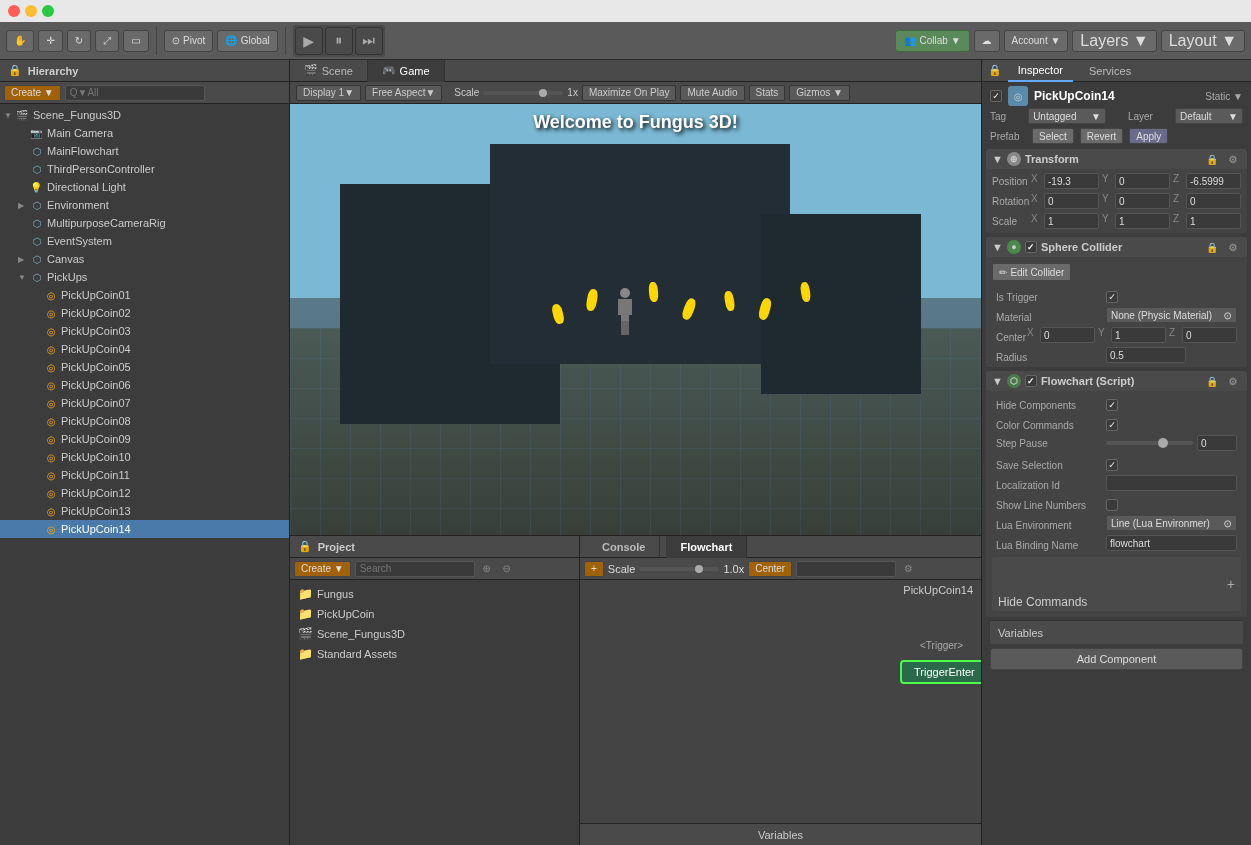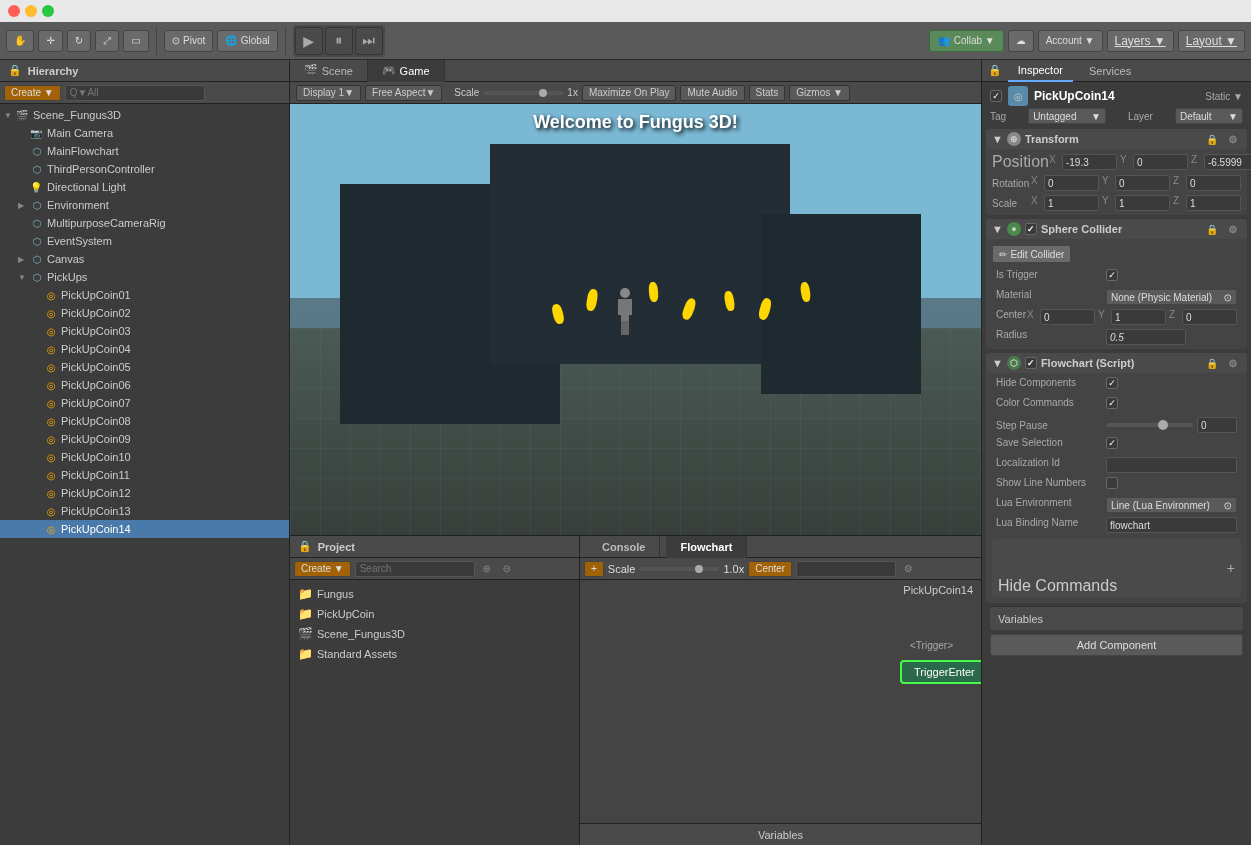--- a/index.html
+++ b/index.html
@@ -21,7 +21,7 @@
     .play-btn { background: #4a4a4a; border: 1px solid #333; border-radius: 3px; width: 28px; height: 28px; display: flex; align-items: center; justify-content: center; cursor: pointer; color: #aaa; font-size: 14px; }
     .play-controls { display: flex; gap: 2px; background: #4a4a4a; border-radius: 3px; padding: 2px; }
     .collab-btn { background: #5a8a5a; border: 1px solid #3a6a3a; border-radius: 3px; color: #ddd; font-size: 10px; padding: 2px 8px; cursor: pointer; height: 22px; display: flex; align-items: center; gap: 3px; }
-    .layers-btn { background: #6a6a6a; border: 1px solid #444; border-radius: 3px; color: #ddd; font-size: 12px; padding: 2px 7px; cursor: pointer; height: 22px; display: flex; align-items: center; gap: 3px; text-decoration: underline; }
+    .layers-btn { background: #6a6a6a; border: 1px solid #444; border-radius: 3px; color: #ddd; font-size: 16px; padding: 2px 7px; cursor: pointer; height: 22px; display: flex; align-items: center; gap: 3px; }
     .toolbar-right { margin-left: auto; display: flex; gap: 4px; align-items: center; }
 
     

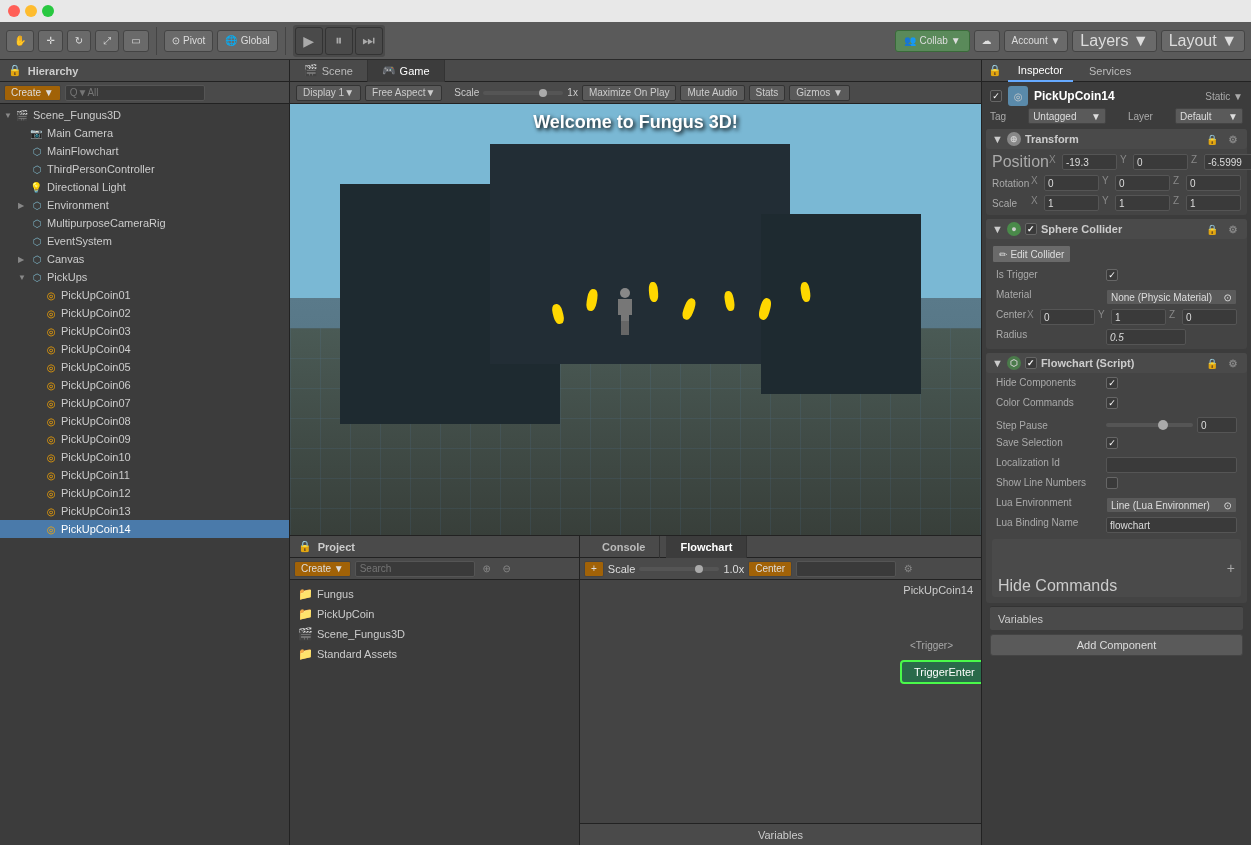--- a/index.html
+++ b/index.html
@@ -494,6 +494,18 @@
         </div>
       </div>
 
+      <div class="prefab-row">
+        <span style="color:#aaa;font-size:10px;width:36px;">Prefab</span>
+        <div class="prefab-btn">
+          <span>Select</span>
+        </div>
+        <div class="prefab-btn">
+          <span>Revert</span>
+        </div>
+        <div class="prefab-btn" style="background:#6a6a8a;">
+          <span>Apply</span>
+        </div>
+      </div>
 
       <div class="insp-section">
         <div class="insp-section-header">

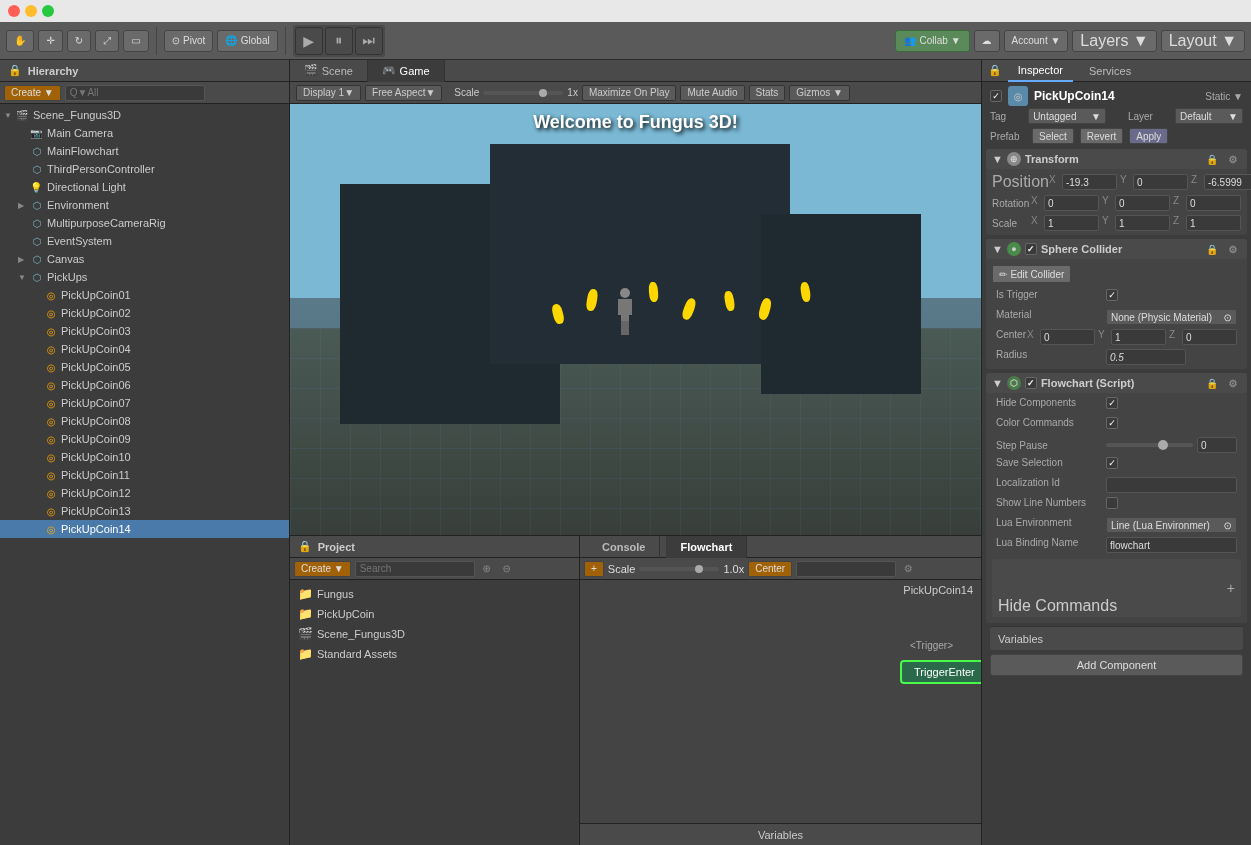--- a/index.html
+++ b/index.html
@@ -520,7 +520,7 @@
         <div class="insp-section-body">
 
           <div style="display:flex;align-items:center;padding:2px 0;">
-            <span style="width:60px;font-size:16px;color:#aaa;">Position</span>
+            <span style="width:60px;font-size:10px;color:#aaa;">Position</span>
             <div style="display:flex;gap:3px;">
               <span class="xyz-label">X</span>
               <input class="xyz-input" type="text" value="-19.3" style="">

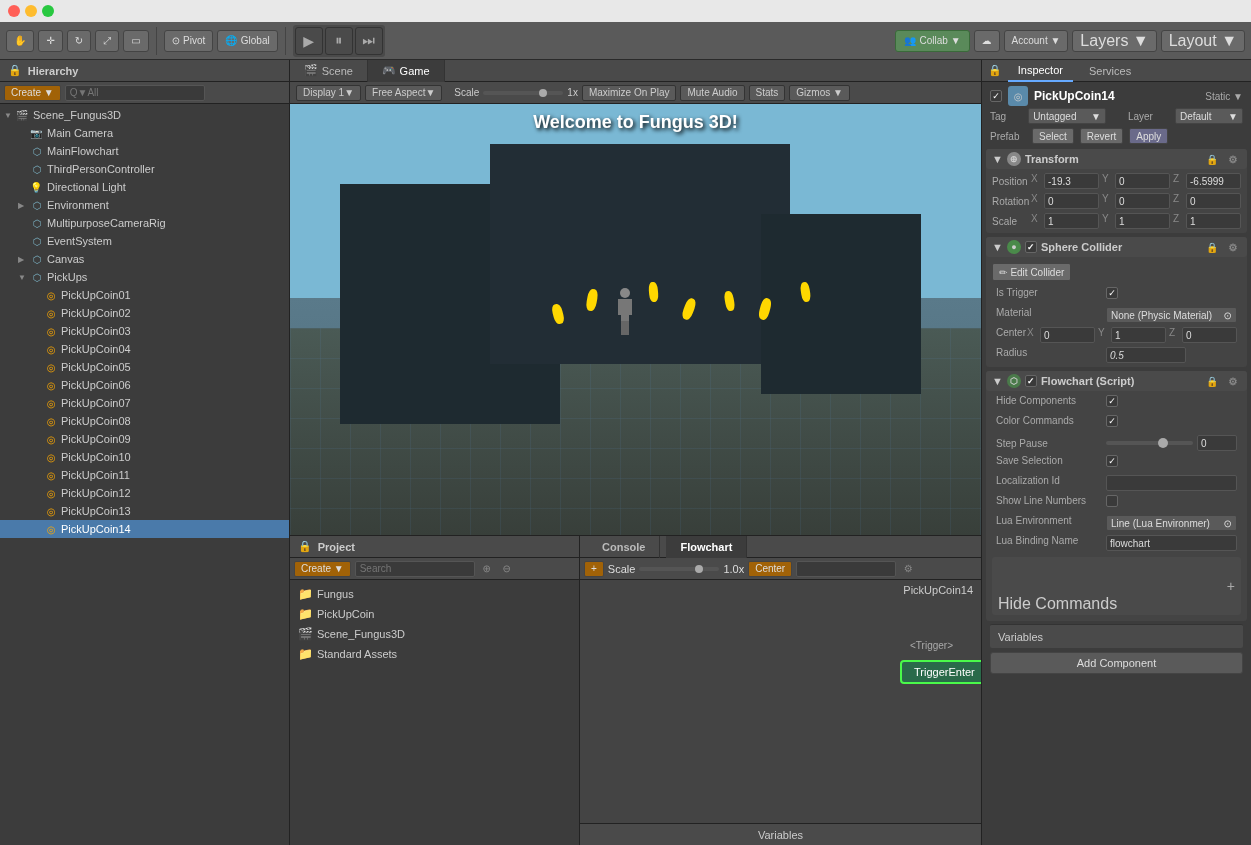--- a/index.html
+++ b/index.html
@@ -77,7 +77,7 @@
     .insp-section-body { padding: 2px 6px; }
     .xyz-label { color: #888; width: 10px; font-size: 10px; }
     .xyz-input { background: #3a3a3a; border: 1px solid #555; border-radius: 2px; color: #ddd; font-size: 10px; padding: 1px 3px; width: 55px; height: 16px; }
-    .insp-field-row { display: flex; align-items: flex-start; padding: 2px 4px; font-size: 11px; color: #ccc; min-height: 20px; }
+    .insp-field-row { display: flex; align-items: flex-end; padding: 2px 4px; font-size: 11px; color: #ccc; min-height: 20px; }
     .insp-field-label { width: 110px; color: #aaa; font-size: 10px; }
     .checkbox { width: 12px; height: 12px; background: #3a3a3a; border: 1px solid #666; border-radius: 2px; display: flex; align-items: center; justify-content: center; }
     .checkbox.checked::after { content: '✓'; color: #fff; font-size: 9px; }

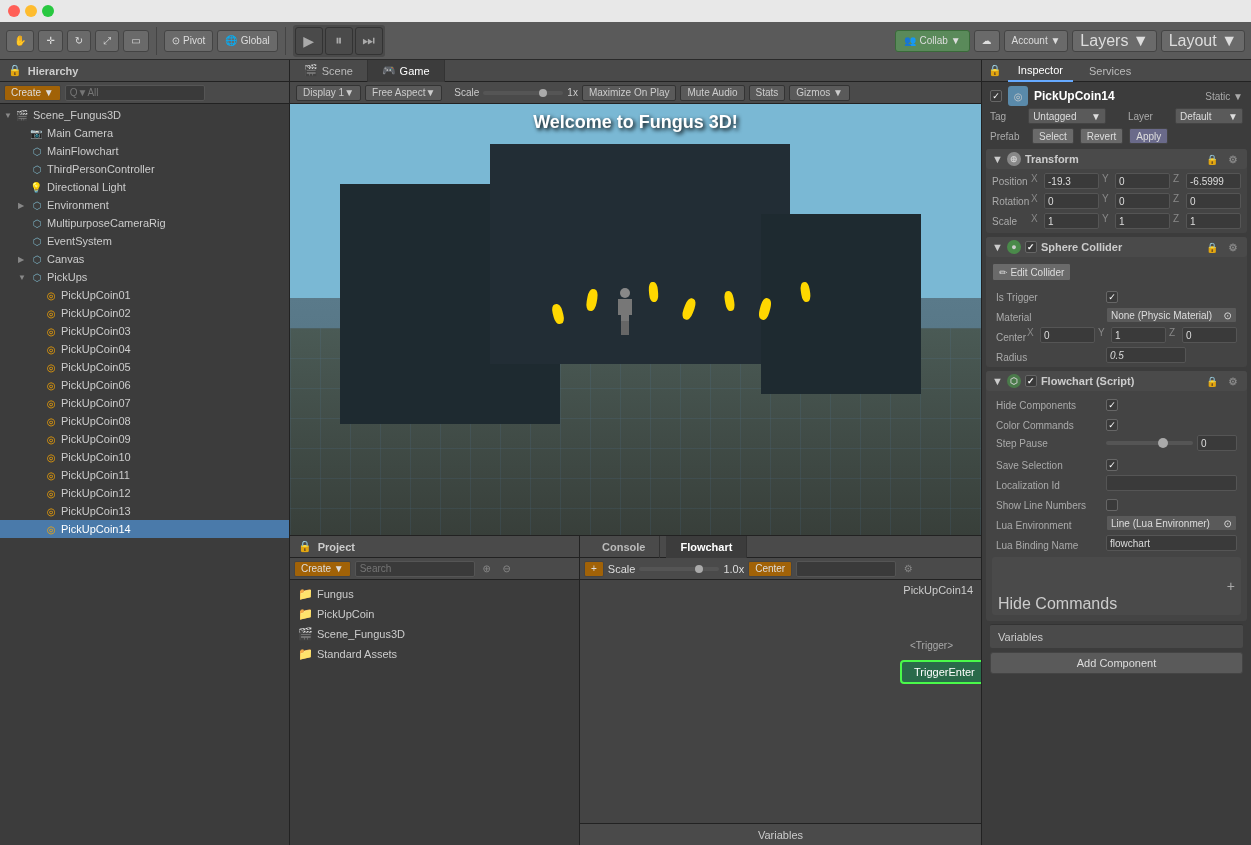--- a/index.html
+++ b/index.html
@@ -599,7 +599,7 @@
           </div>
           <div class="insp-field-row">
             <span class="insp-field-label">Radius</span>
-            <input class="xyz-input" style="width: 80px; font-style: italic;" type="text" value="0.5">
+            <input class="xyz-input" style="width: 80px;" type="text" value="0.5">
           </div>
         </div>
       </div>

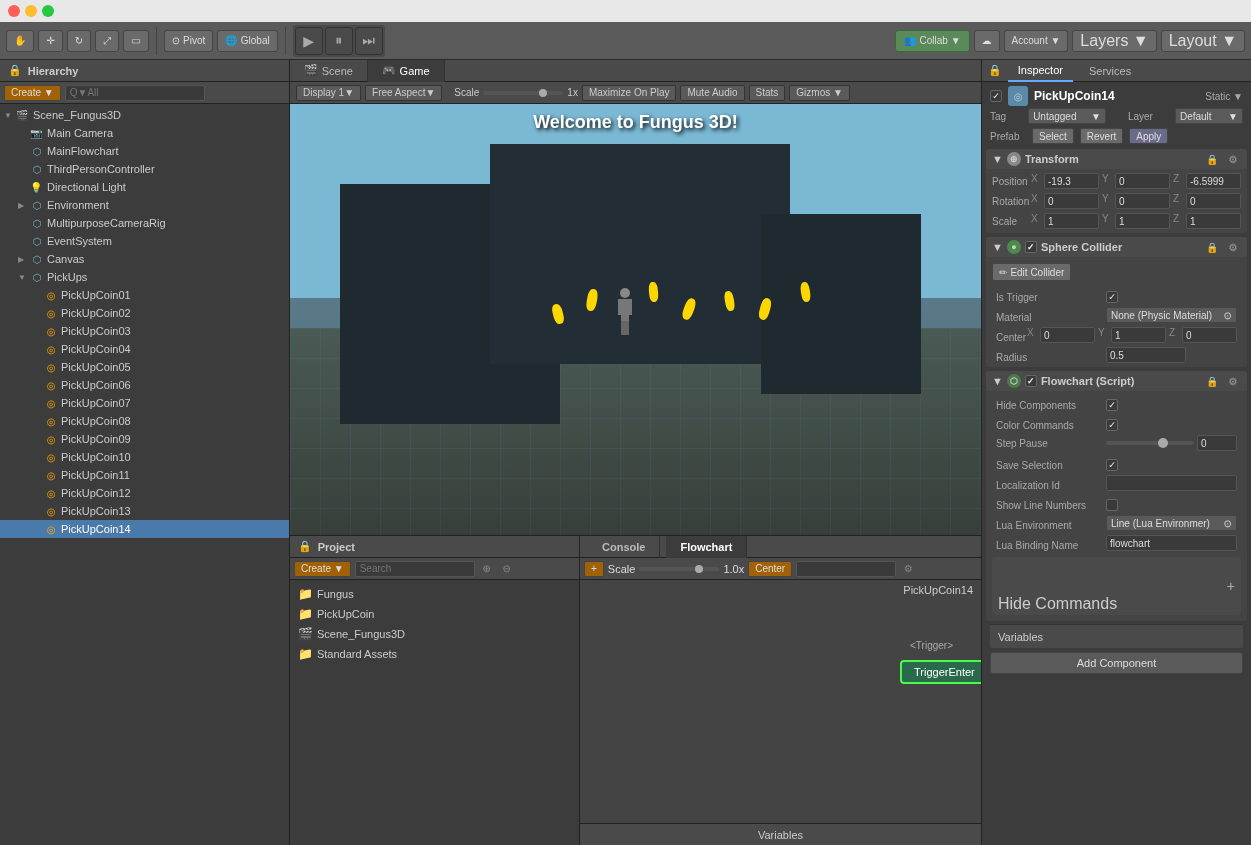--- a/index.html
+++ b/index.html
@@ -656,7 +656,7 @@
           </div>
           <div style="padding:4px 0;">
             <div style="display:flex;align-items:center;justify-content:space-between;background:#4a4a4a;border-radius:3px;padding:2px 6px;">
-              <span style="font-size:16px;color:#ccc;margin-top:36px;">Hide Commands</span>
+              <span style="font-size:12px;color:#ccc;margin-top:36px;">Hide Commands</span>
               <span style="font-size:14px;color:#aaa;">+</span>
             </div>
           </div>

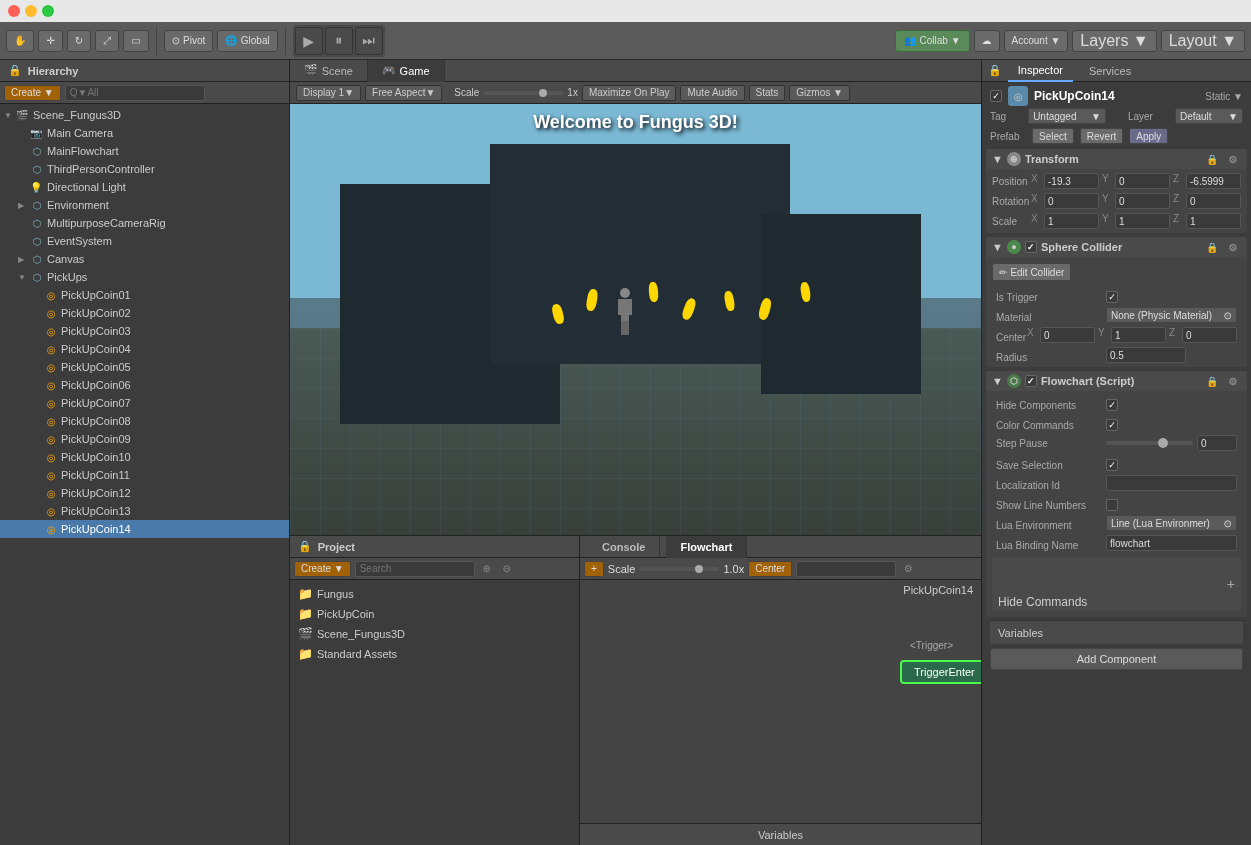--- a/index.html
+++ b/index.html
@@ -447,7 +447,7 @@
         <div class="flowchart-canvas">
           <span class="pickupcoin-label">PickUpCoin14</span>
 
-          <div class="flowchart-trigger" style="left:330px;top:60px;">
+          <div class="flowchart-trigger" style="left:340px;top:60px;">
             <span>&lt;Trigger&gt;</span>
           </div>
 

